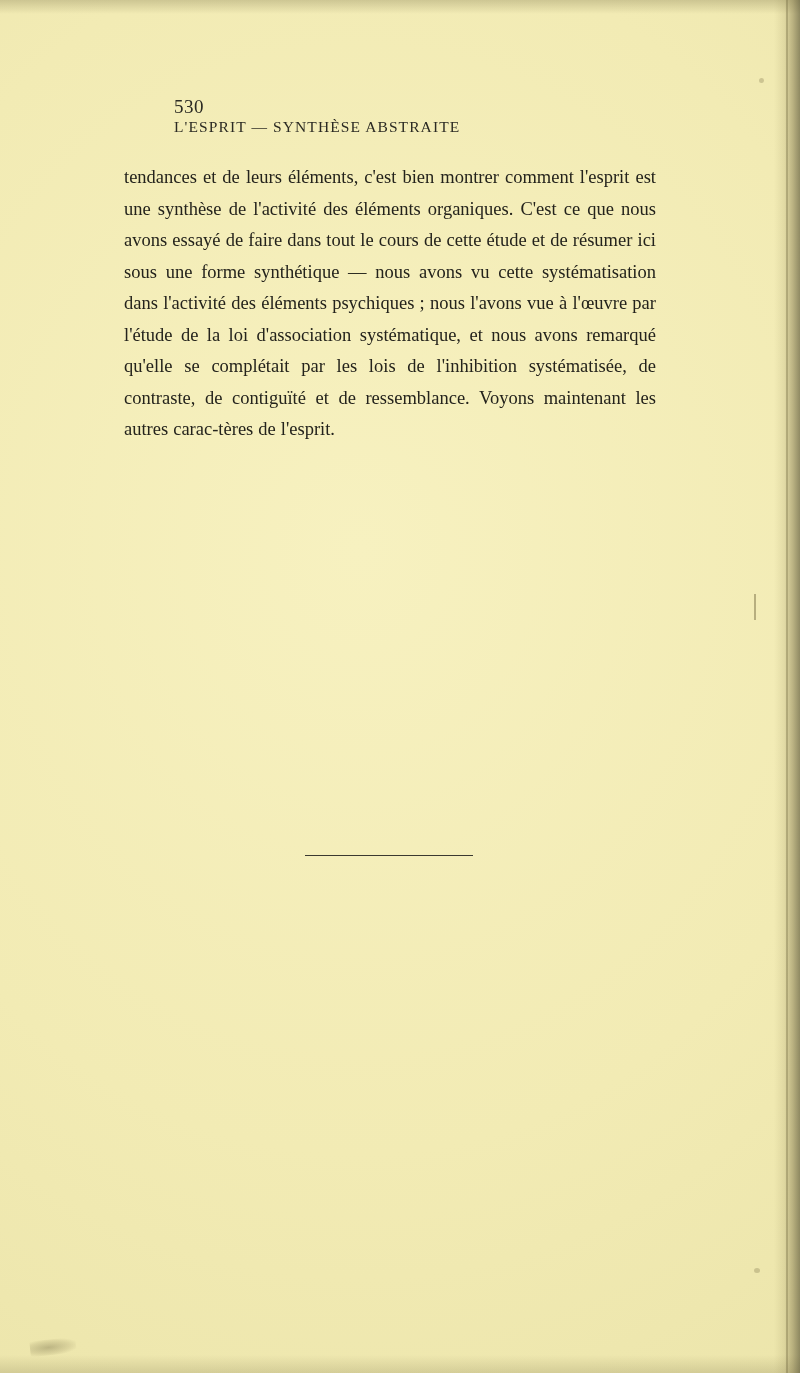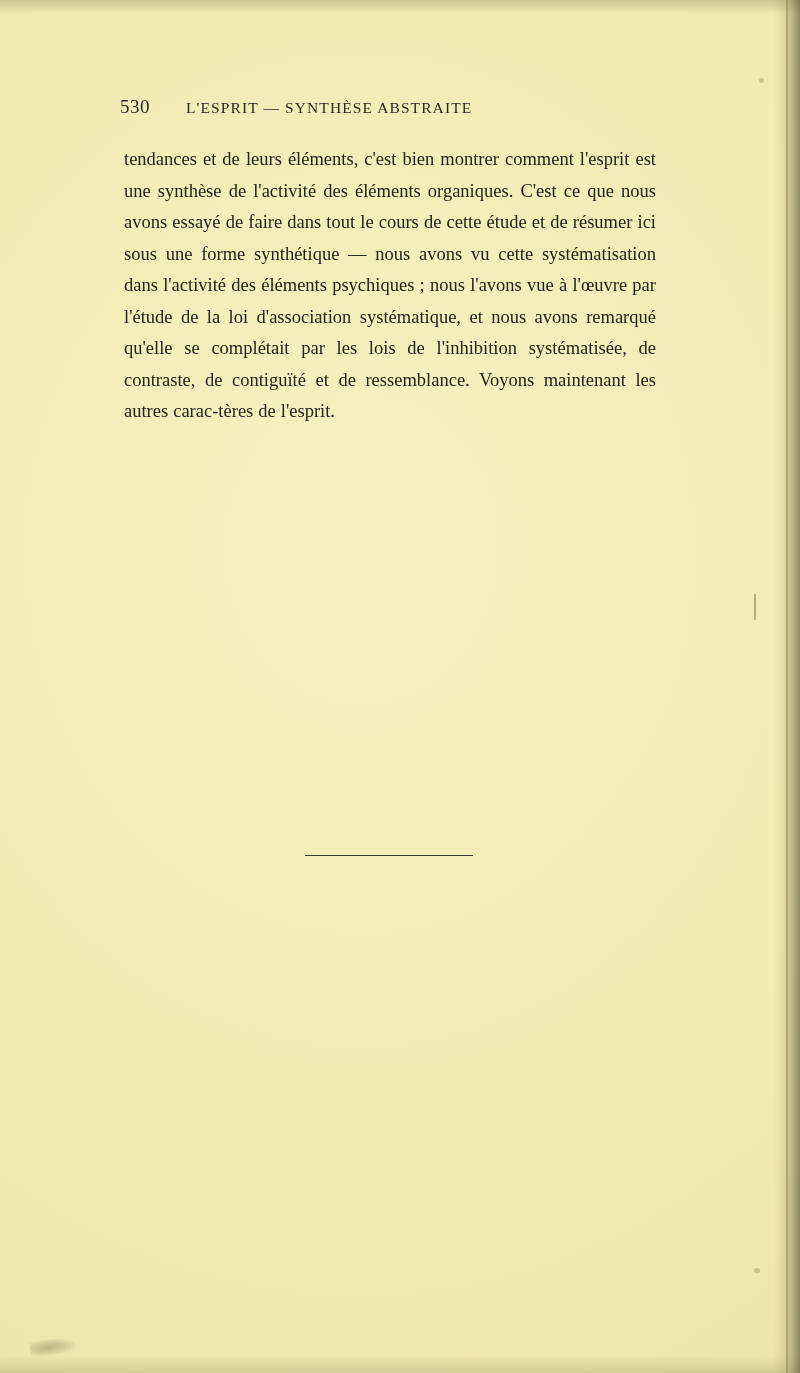--- a/index.html
+++ b/index.html
@@ -92,6 +92,7 @@
     letter-spacing: 0.4px;
     margin-bottom: 26px;
     white-space: nowrap;
+    flex-direction: column;
   }
   .folio {
     font-size: 19px;

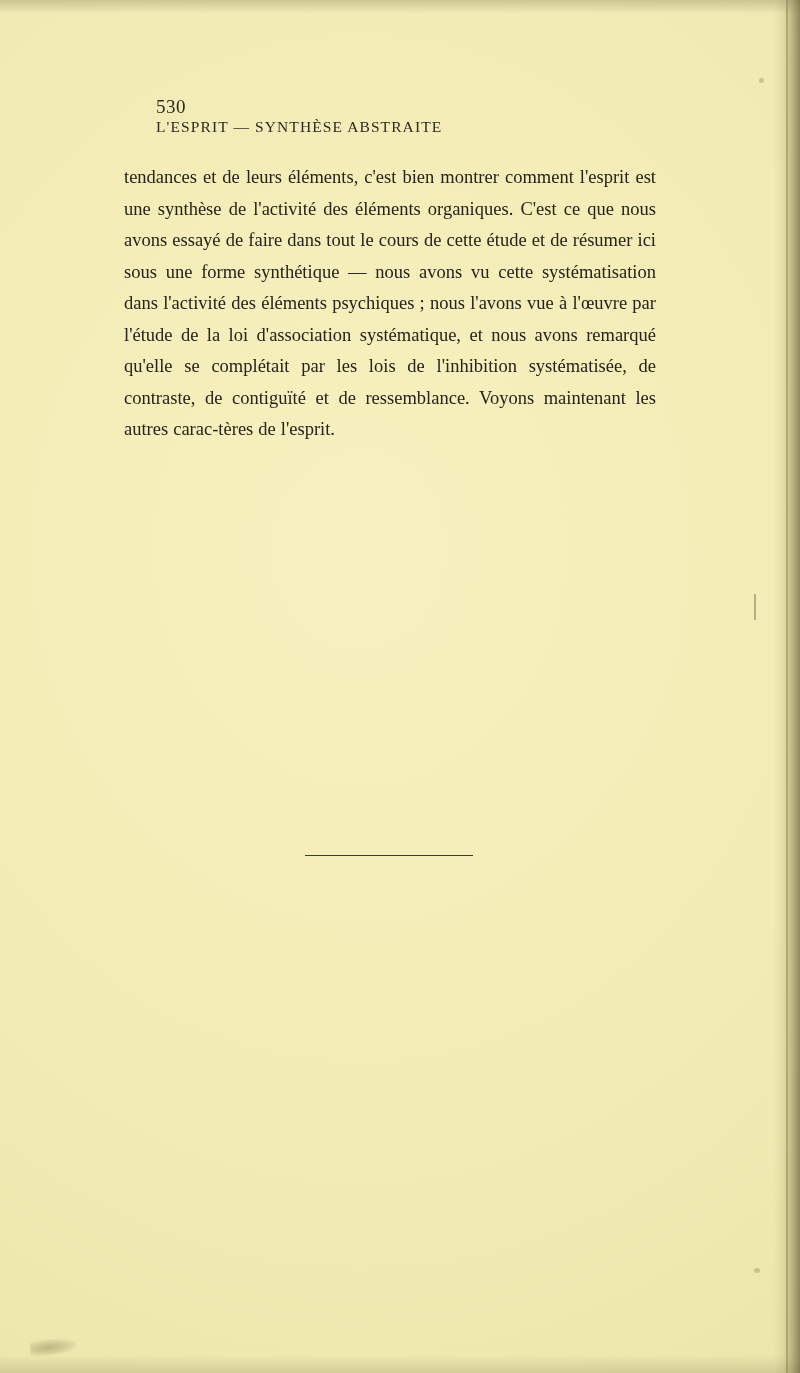--- a/index.html
+++ b/index.html
@@ -100,7 +100,7 @@
     letter-spacing: 0.5px;
   }
   .head-title {
-    margin-left: 36px;
+    margin-left: 54px;
     font-size: 15.5px;
     letter-spacing: 1.1px;
     text-transform: uppercase;

